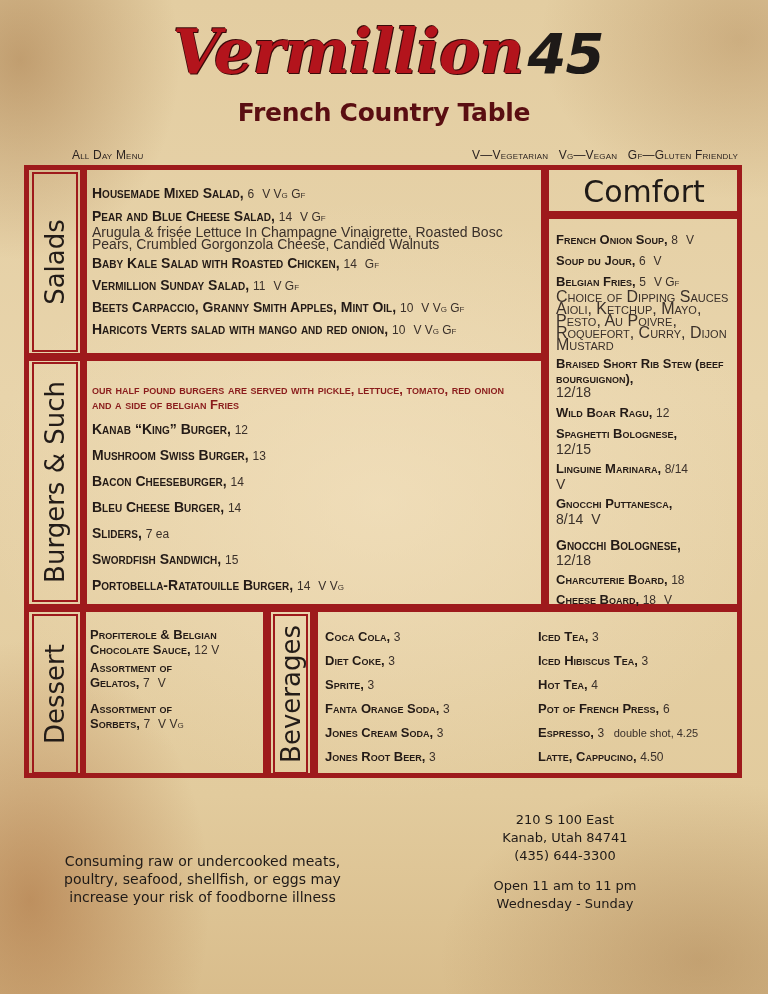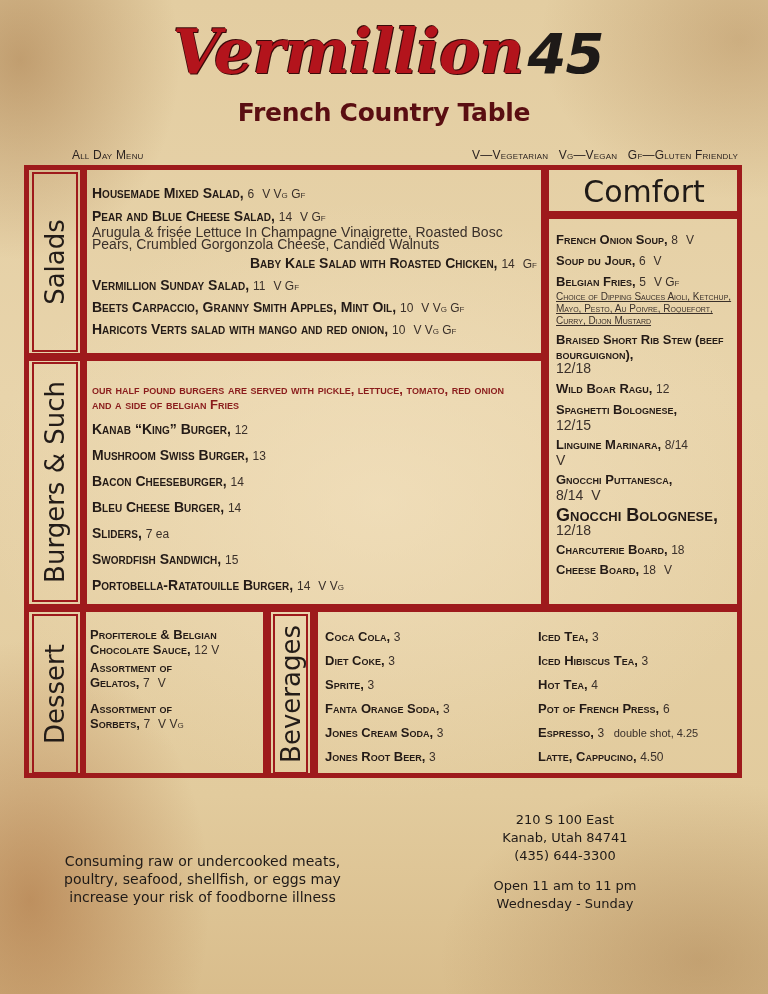--- a/index.html
+++ b/index.html
@@ -108,7 +108,7 @@
   <div class="item"><span>Housemade Mixed Salad,</span> <span class="price">6</span><span class="tags">V Vg Gf</span></div>
   <div class="item" style="margin-top:4px;"><span>Pear and Blue Cheese Salad,</span> <span class="price">14</span><span class="tags">V Gf</span></div>
   <div class="desc" style="width:430px;">Arugula &amp; frisée Lettuce In Champagne Vinaigrette, Roasted Bosc Pears, Crumbled Gorgonzola Cheese, Candied Walnuts</div>
-  <div class="item" style="margin-top:4px;text-align:right;"><span>Baby Kale Salad with Roasted Chicken,</span> <span class="price">14</span><span class="tags">Gf</span></div>
+  <div class="item" style="margin-top:4px;"><span>Baby Kale Salad with Roasted Chicken,</span> <span class="price">14</span><span class="tags">Gf</span></div>
   <div class="item" style="margin-top:3px;"><span>Vermillion Sunday Salad,</span> <span class="price">11</span><span class="tags">V Gf</span></div>
   <div class="item" style="margin-top:3px;"><span>Beets Carpaccio, Granny Smith Apples, Mint Oil,</span> <span class="price">10</span><span class="tags">V Vg Gf</span></div>
   <div class="item" style="margin-top:3px;"><span>Haricots Verts salad with mango and red onion,</span> <span class="price">10</span><span class="tags">V Vg Gf</span></div>

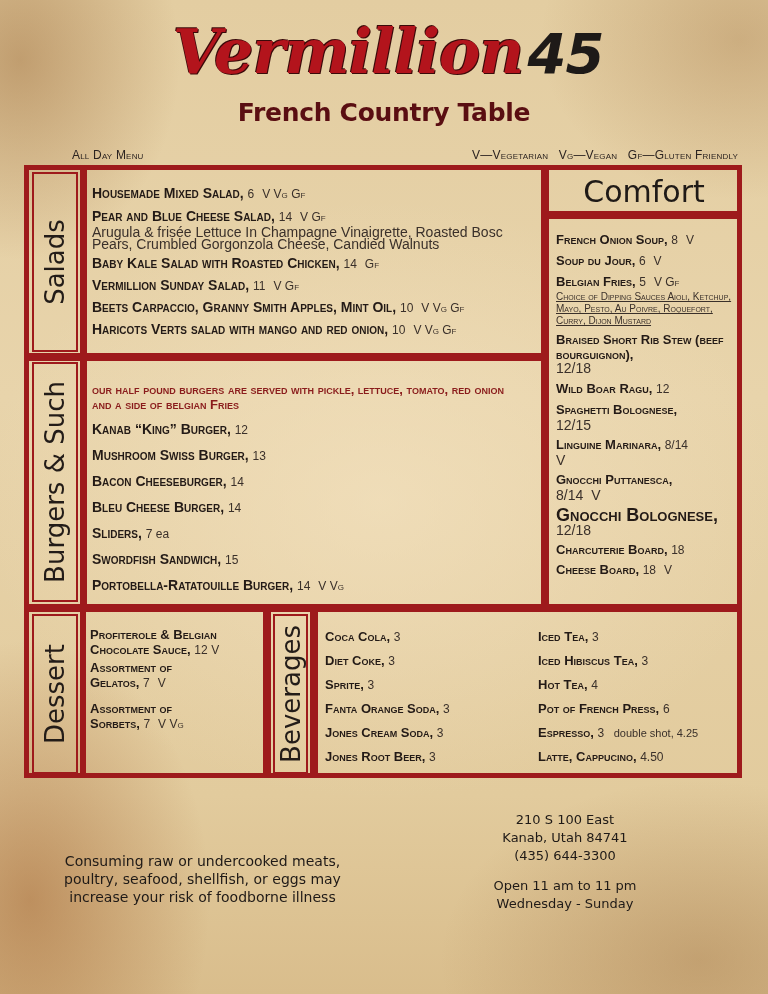--- a/index.html
+++ b/index.html
@@ -52,7 +52,7 @@
   .item .price, .item .tags { font-weight: normal; font-variant: normal; font-size: 12px; color: #3a302a; }
   .item .tags { margin-left: 8px; font-variant: small-caps; }
   .desc { font-size: 14px; color: #3a302a; line-height: 12px; }
-  .desc.sc { font-variant: small-caps; font-size: 10px; text-decoration: underline; }
+  .desc.sc { font-variant: small-caps; font-size: 16px; }
 
   .comfort-title {
     font-family: "DejaVu Sans", sans-serif; font-size: 30px; color: #1f1a17;

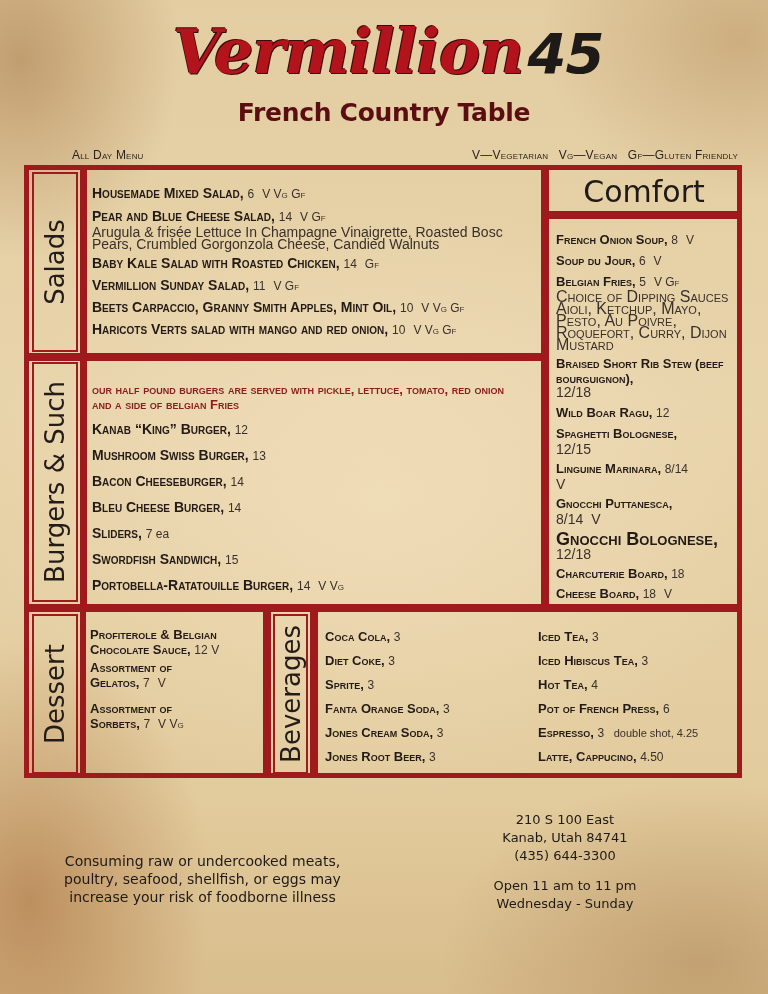--- a/index.html
+++ b/index.html
@@ -141,7 +141,7 @@
   <div class="desc">V</div>
   <div class="item" style="font-size:13px; margin-top:5px;"><span>Gnocchi Puttanesca,</span></div>
   <div class="desc"><span>8/14</span><span style="margin-left:8px;">V</span></div>
-  <div class="item" style="font-size:18px; margin-top:5px;"><span>Gnocchi Bolognese,</span></div>
+  <div class="item" style="font-size:14px; margin-top:11px;"><span>Gnocchi Bolognese,</span></div>
   <div class="price desc">12/18</div>
   <div class="item" style="font-size:13px; margin-top:5px;"><span>Charcuterie Board,</span> <span class="price">18</span></div>
   <div class="item" style="font-size:13px; margin-top:2px;"><span>Cheese Board,</span> <span class="price">18</span><span class="tags">V</span></div>

